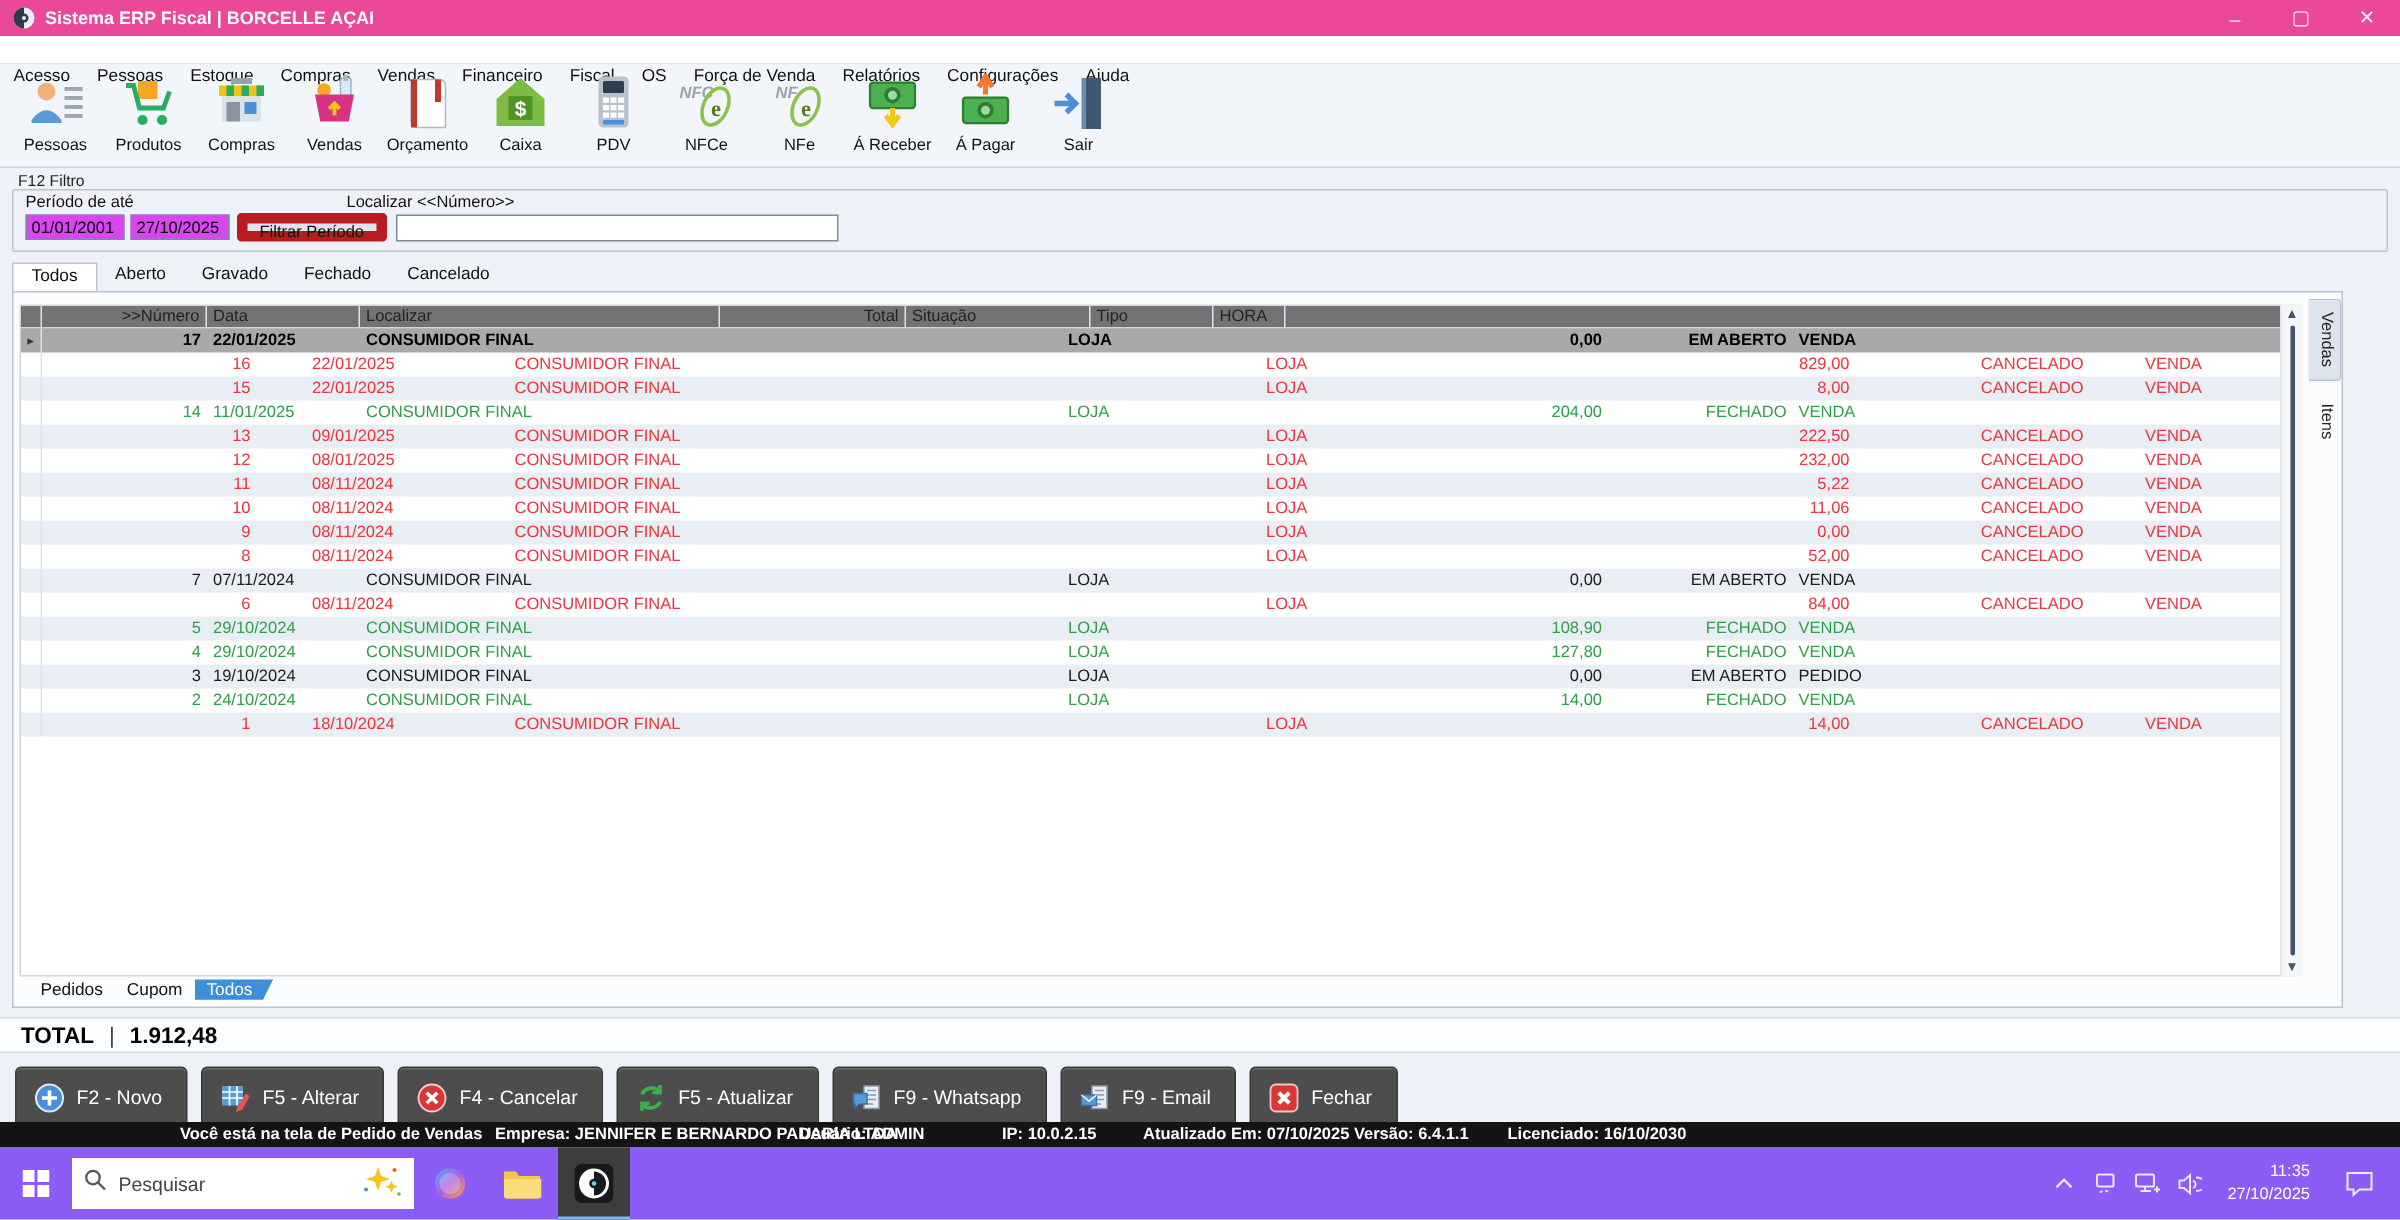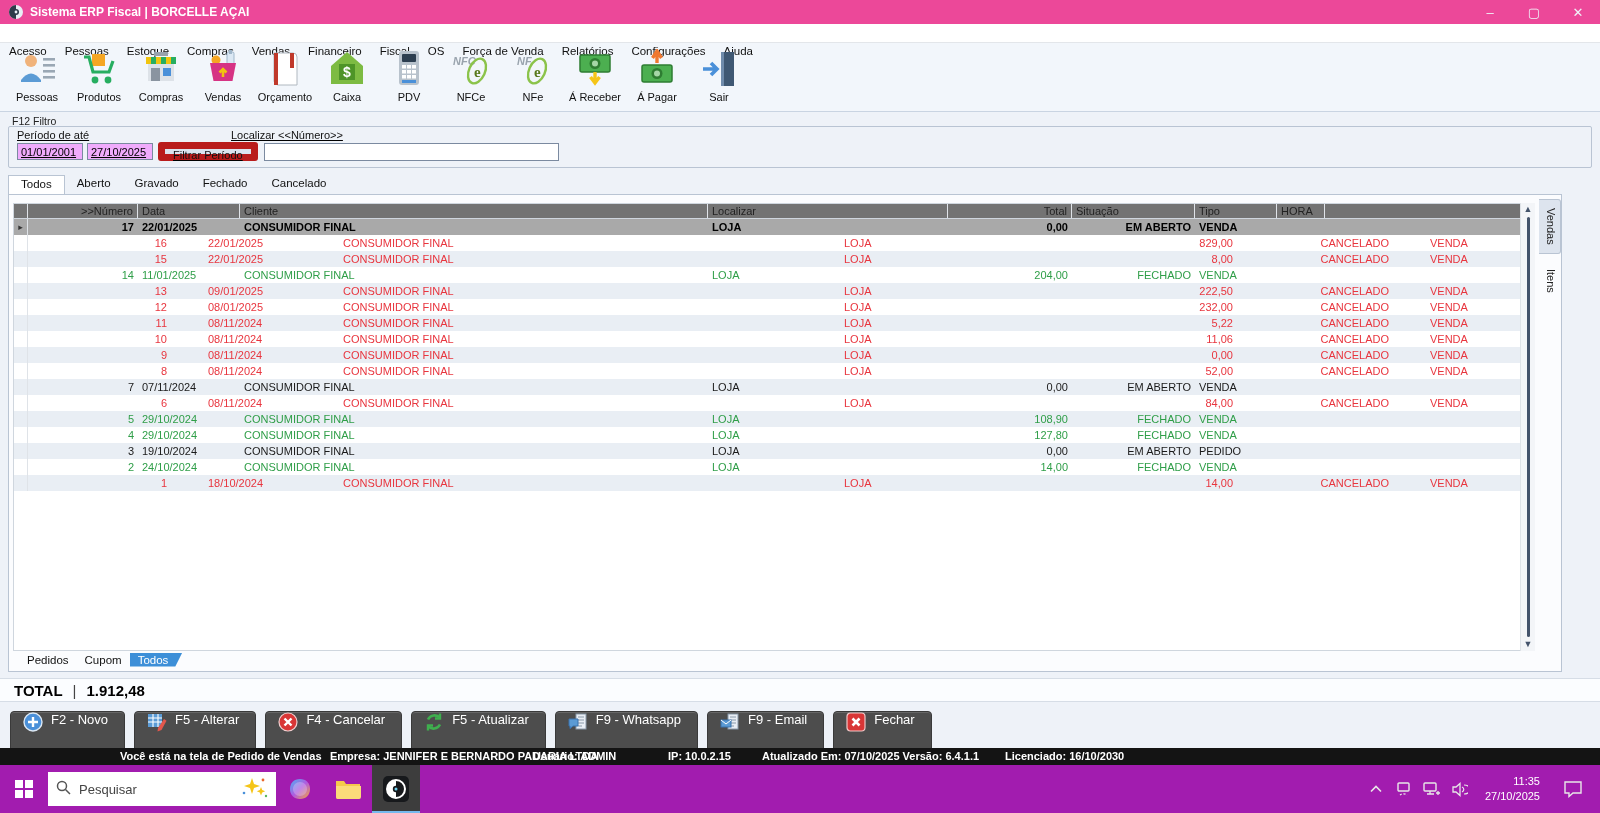--- a/index.html
+++ b/index.html
@@ -29,7 +29,7 @@
   
   .filter-wrap { padding:3px 8px 0 8px; }
   .f12-label { font-size:10.5px; color:#222; margin-left:4px; }
-  fieldset.filter { border:1px solid #b9c4d3; border-radius:2px; padding:2px 8px 6px 8px; margin-top:-1px;text-decoration:underline; }
+  fieldset.filter { border:1px solid #b9c4d3; border-radius:2px; padding:2px 8px 6px 8px; margin-top:-1px; }
   .filter-row1 { display:flex; font-size:11px; color:#111; margin-bottom:1px; }
   .lbl-periodo { width:208px; }
   .lbl-localizar { margin-left:6px; }

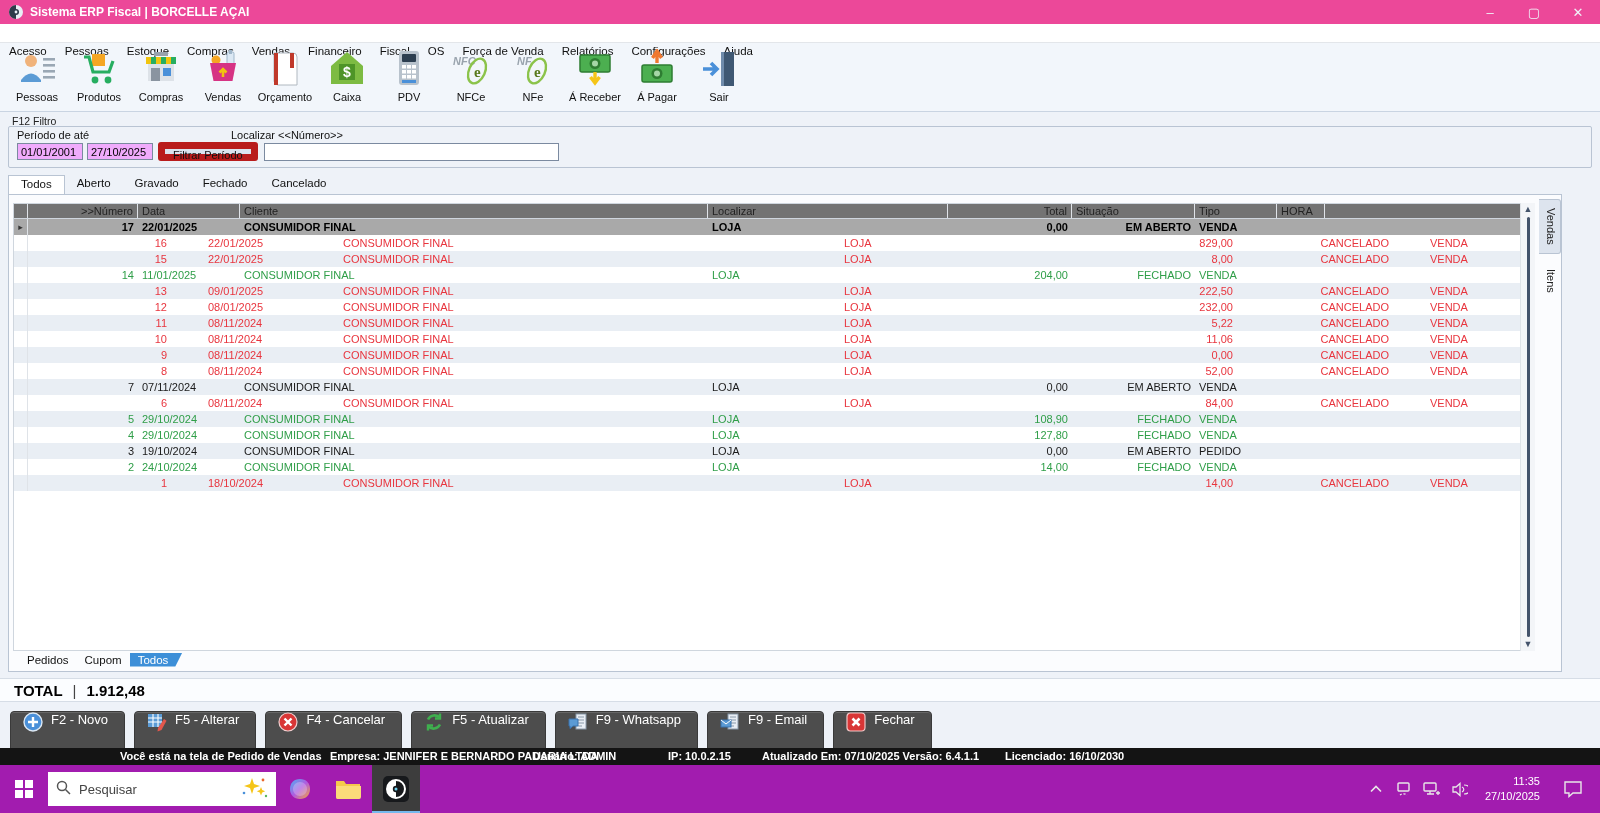--- a/index.html
+++ b/index.html
@@ -34,7 +34,7 @@
   .lbl-periodo { width:208px; }
   .lbl-localizar { margin-left:6px; }
   .filter-row2 { display:flex; align-items:center; }
-  .date-input { width:66px; height:17px; border:1px solid #7b8aa0; background:#f0abfc;
+  .date-input { width:66px; height:17px; border:1px solid #7b8aa0; background:#d946ef;
     font-size:11px; padding:0 3px; font-family:inherit; }
   .date-input + .date-input { margin-left:4px; }
   .btn-filtrar { margin-left:5px; height:19px; font-size:11px; padding:0 8px;

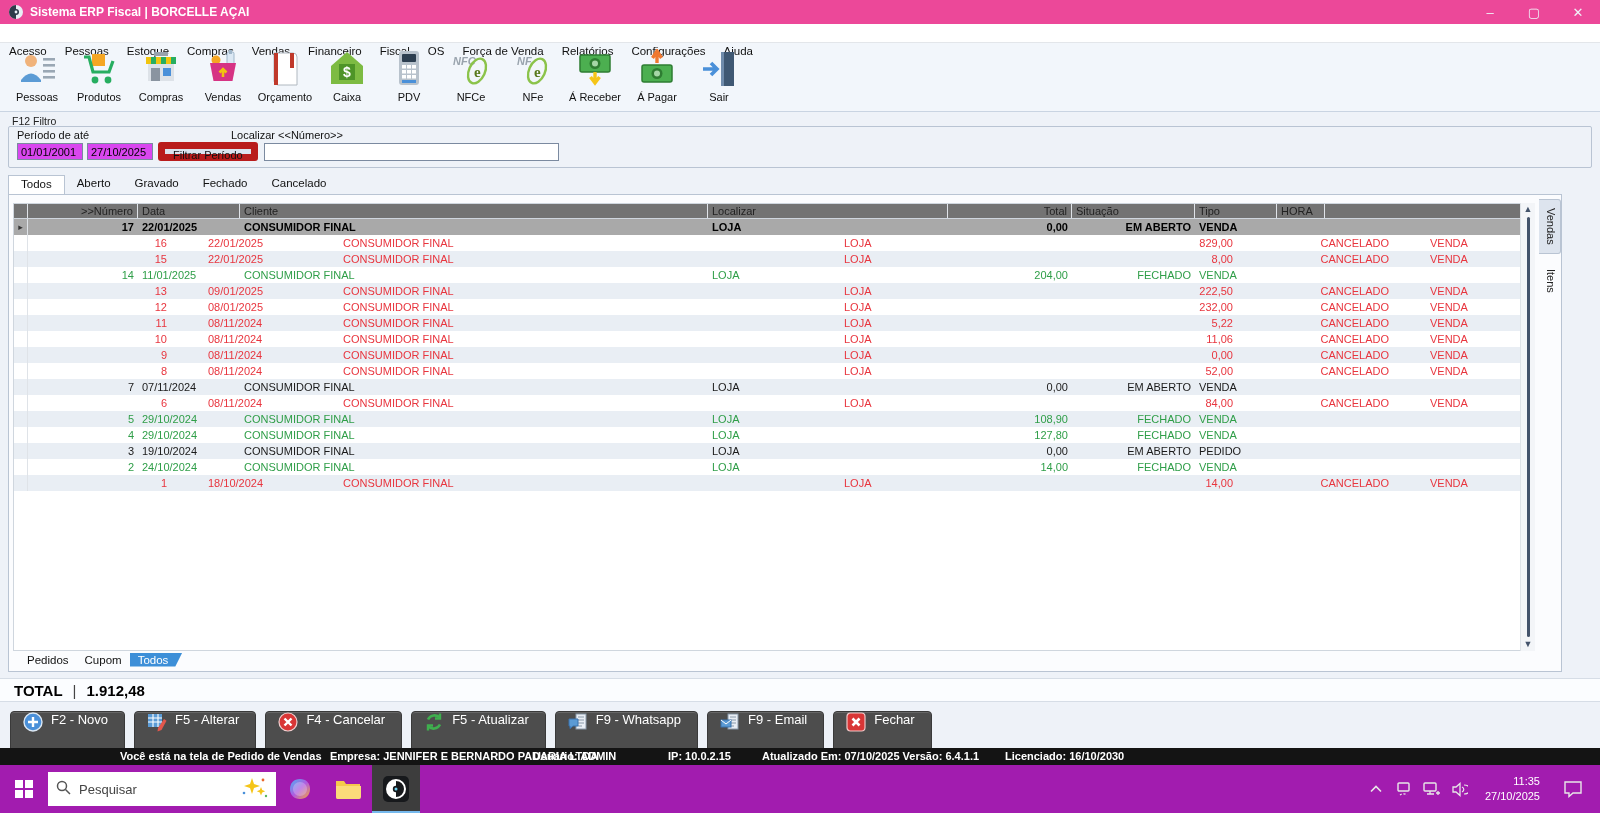--- a/index.html
+++ b/index.html
@@ -313,7 +313,6 @@
       <span class="gc gc-ind"></span>
       <span class="gc gc-num">&gt;&gt;Número</span>
       <span class="gc gc-data">Data</span>
-      <span class="gc gc-cli">Cliente</span>
       <span class="gc gc-ven">Localizar</span>
       <span class="gc gc-tot">Total</span>
       <span class="gc gc-sit">Situação</span>

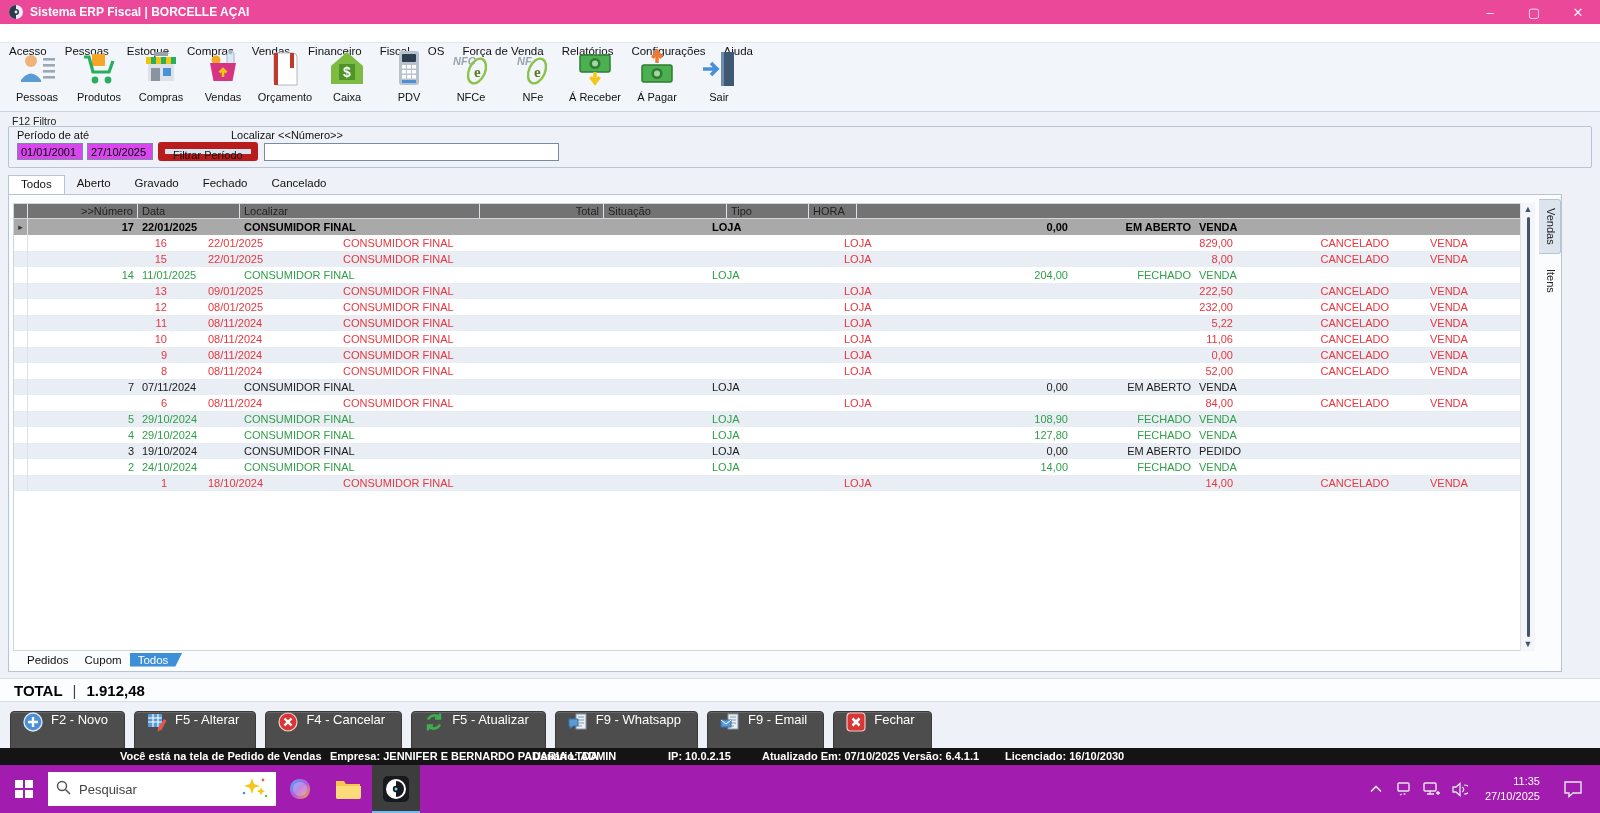--- a/index.html
+++ b/index.html
@@ -102,7 +102,7 @@
   
   .action-bar { display:flex; gap:9px; padding:9px 0 0 10px; height:56px; }
   .abtn { height:41px; background:#4d4d4d; border:1px solid #3a3a3a; border-radius:4px;
-    color:#fff; font-size:13px; display:flex; gap:8px; padding:0 16px 0 12px;
+    color:#fff; font-size:13px; display:flex; align-items:center; gap:8px; padding:0 16px 0 12px;
     box-shadow:inset 0 1px 0 rgba(255,255,255,.15); }
   .abtn .ab-icon { width:20px; height:20px; flex:0 0 20px; }
 

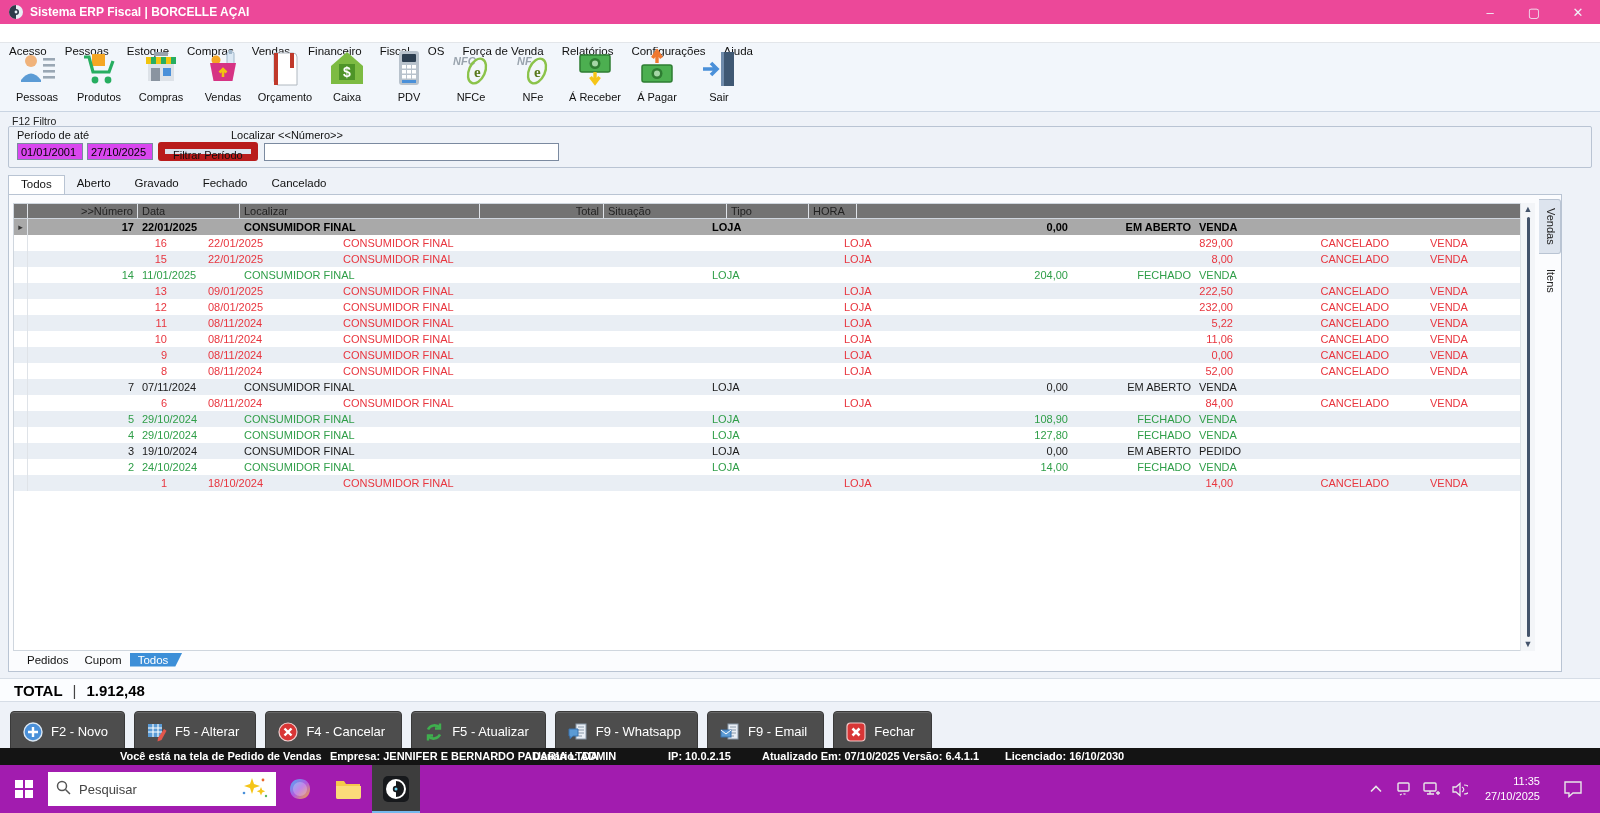--- a/index.html
+++ b/index.html
@@ -112,7 +112,7 @@
   .sb-seg { position:absolute; top:2px; white-space:nowrap; }
 
   
-  .taskbar { position:absolute; left:0; top:765px; width:1600px; height:48px; background:#a21caf;
+  .taskbar { position:absolute; left:0; top:765px; width:1600px; height:48px; background:#8b5cf6;
     display:flex; align-items:center; }
   .tb-start { width:48px; height:48px; display:flex; align-items:center; justify-content:center; }
   .tb-search { width:228px; height:34px; background:#fff; display:flex; align-items:center;

